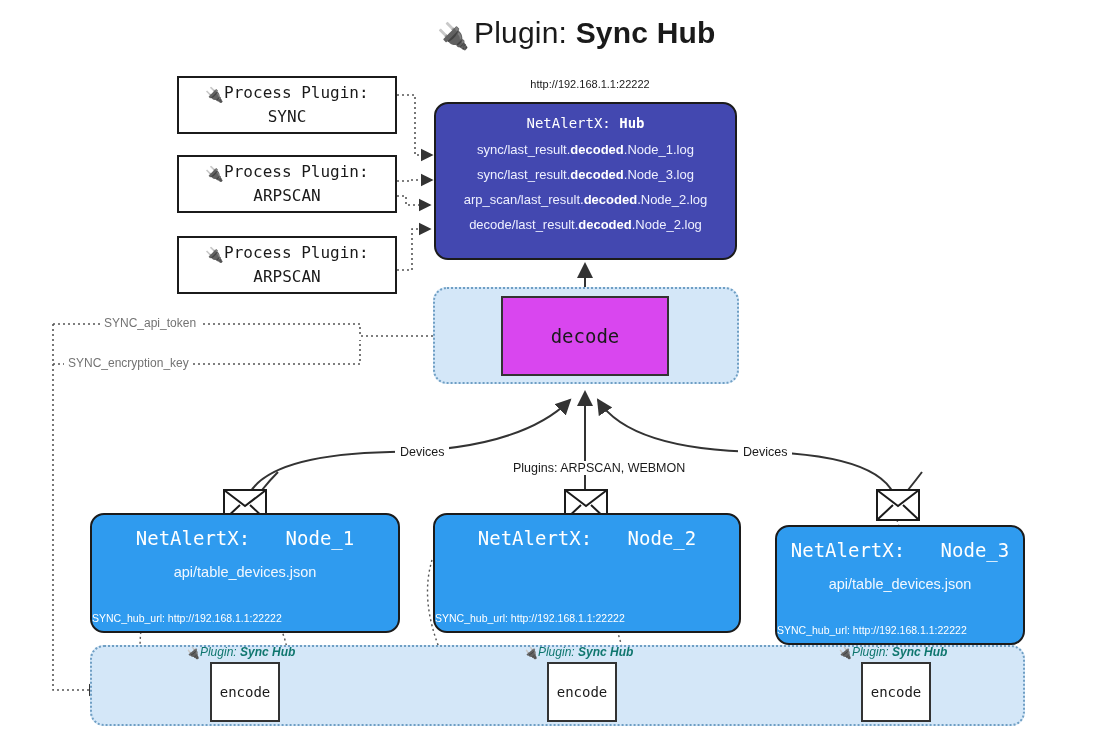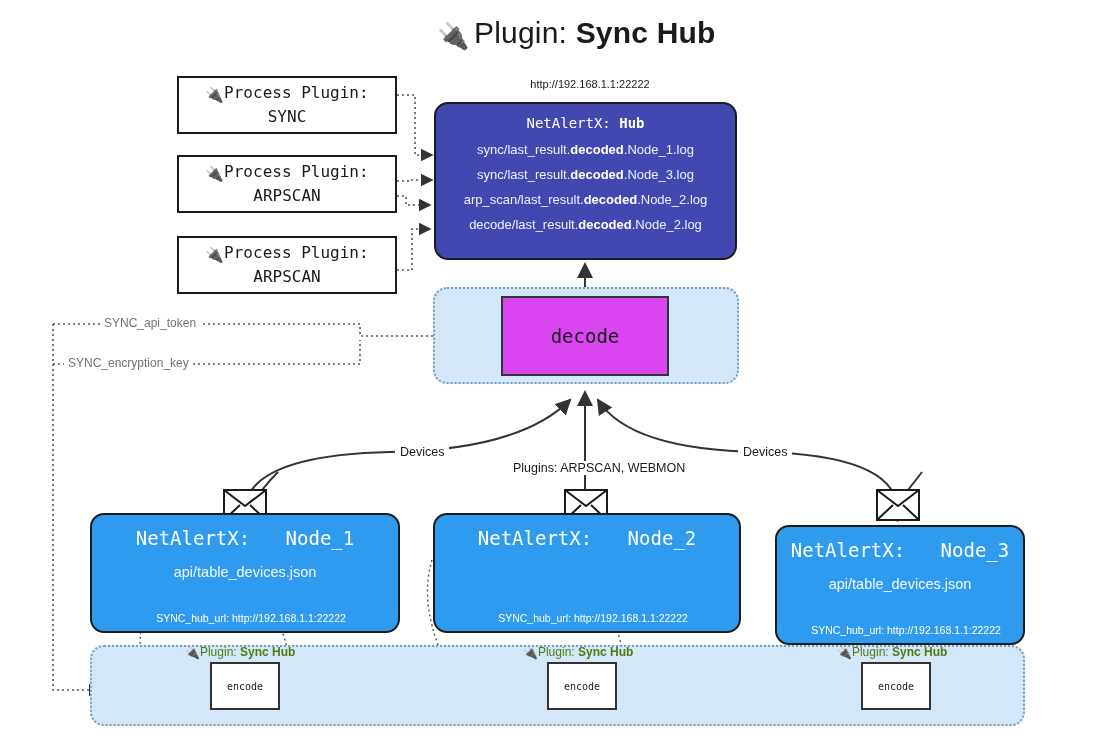--- a/index.html
+++ b/index.html
@@ -98,7 +98,7 @@
     text-align:center;font-size:14.5px;line-height:23px;color:#f2f8ff;white-space:nowrap;
   }
   .node-hub-url{
-    position:absolute;left:12px;right:0;bottom:7px;text-align:center;
+    position:absolute;left:0;right:0;bottom:7px;
     font-size:10.5px;color:#ffffff;white-space:nowrap;
   }
   #node1{left:90px;top:513px;width:310px;}

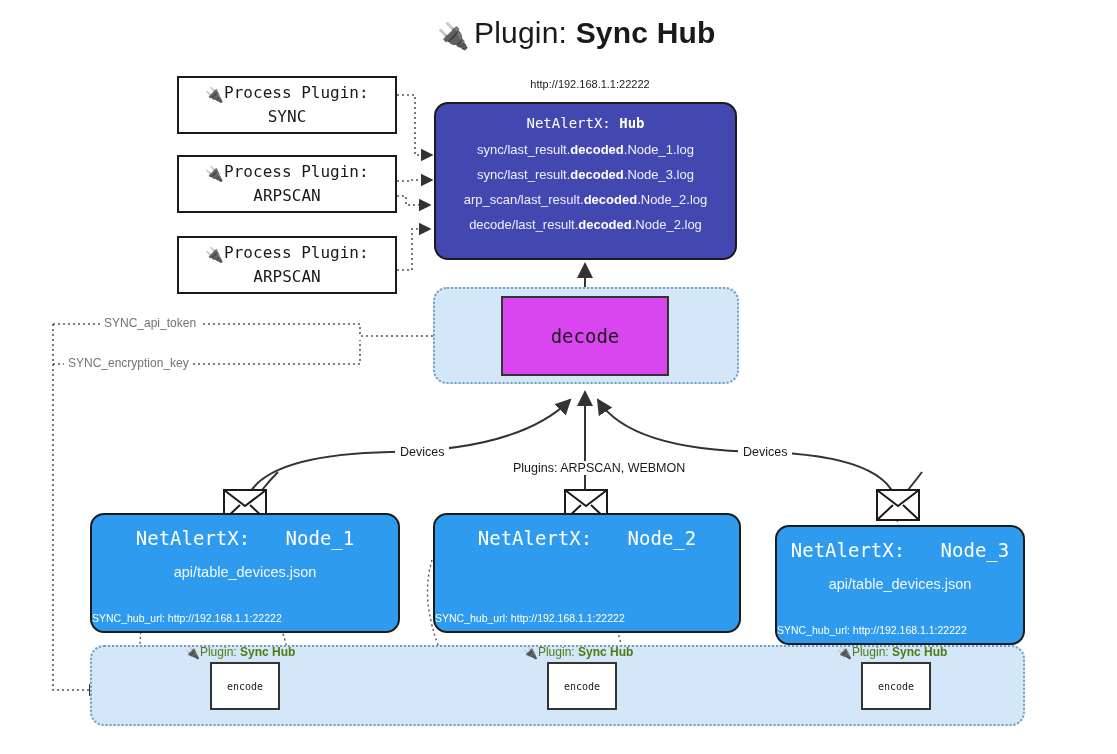--- a/index.html
+++ b/index.html
@@ -128,7 +128,7 @@
   #encode2{left:547px;}
   #encode3{left:861px;}
   .sync-hub-tag{
-    position:absolute;top:645px;font-size:12px;color:#4d7c0f;white-space:nowrap;
+    position:absolute;top:645px;font-size:12px;color:#0f766e;white-space:nowrap;font-style:italic;
   }
   .sync-hub-tag .plug{font-size:12px;vertical-align:-1px;}
   .sync-hub-tag .strong{font-weight:bold;}

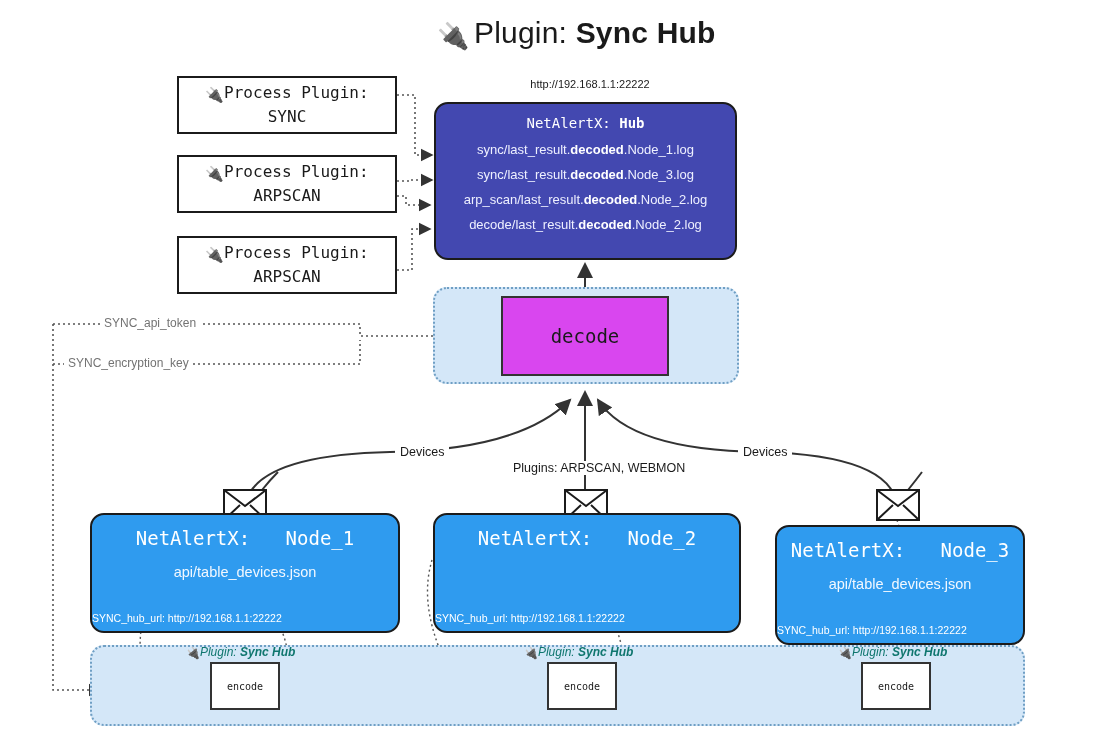--- a/index.html
+++ b/index.html
@@ -119,10 +119,10 @@
     background:#d4e7f8;border:2px dotted #6f9fc4;border-radius:14px;box-sizing:border-box;
   }
   .encode-box{
-    position:absolute;width:70px;height:48px;top:662px;
+    position:absolute;width:70px;height:60px;top:662px;
     background:#ffffff;border:2px solid #333333;box-sizing:border-box;
     display:flex;align-items:center;justify-content:center;
-    font-family:"DejaVu Sans Mono","Liberation Mono",monospace;font-size:10px;color:#1a1a1a;
+    font-family:"DejaVu Sans Mono","Liberation Mono",monospace;font-size:14px;color:#1a1a1a;
   }
   #encode1{left:210px;}
   #encode2{left:547px;}

